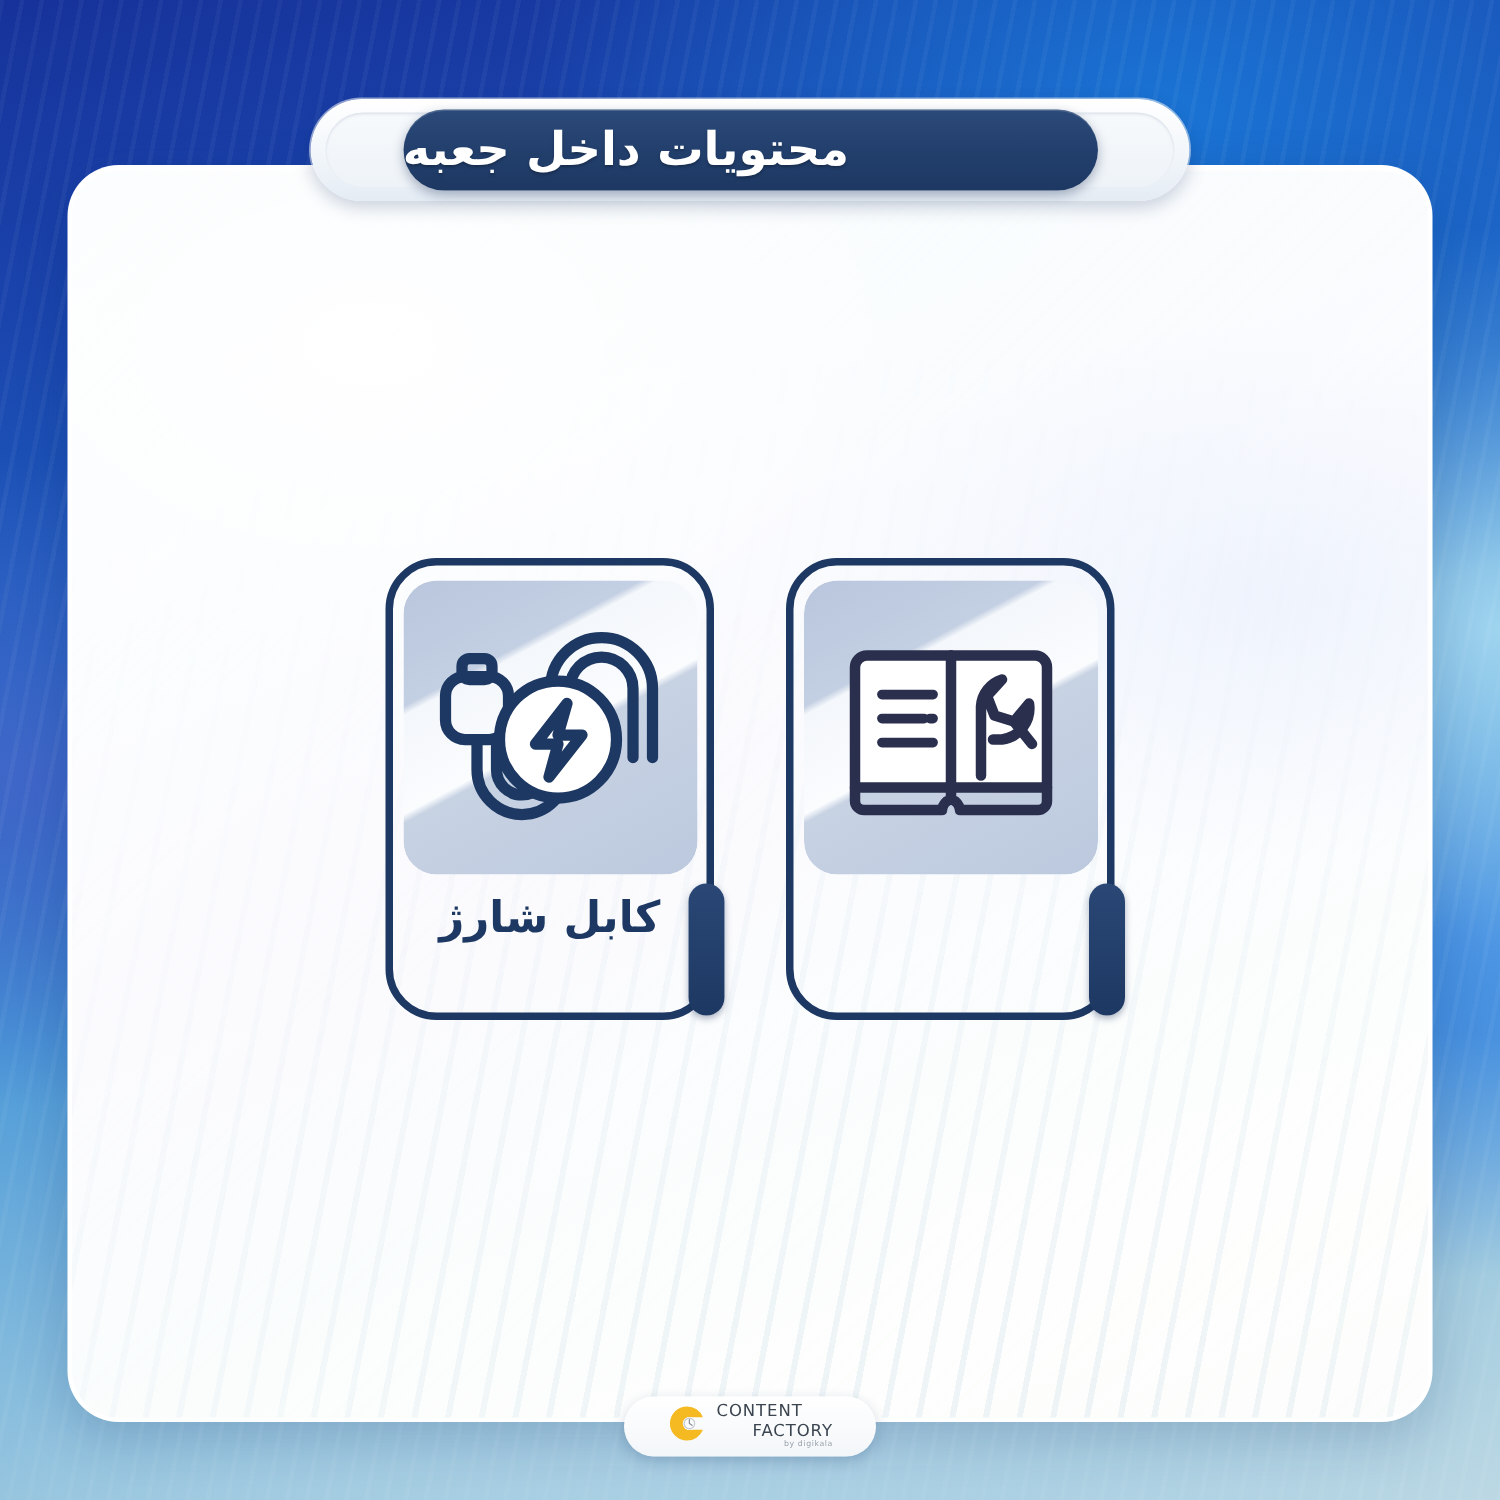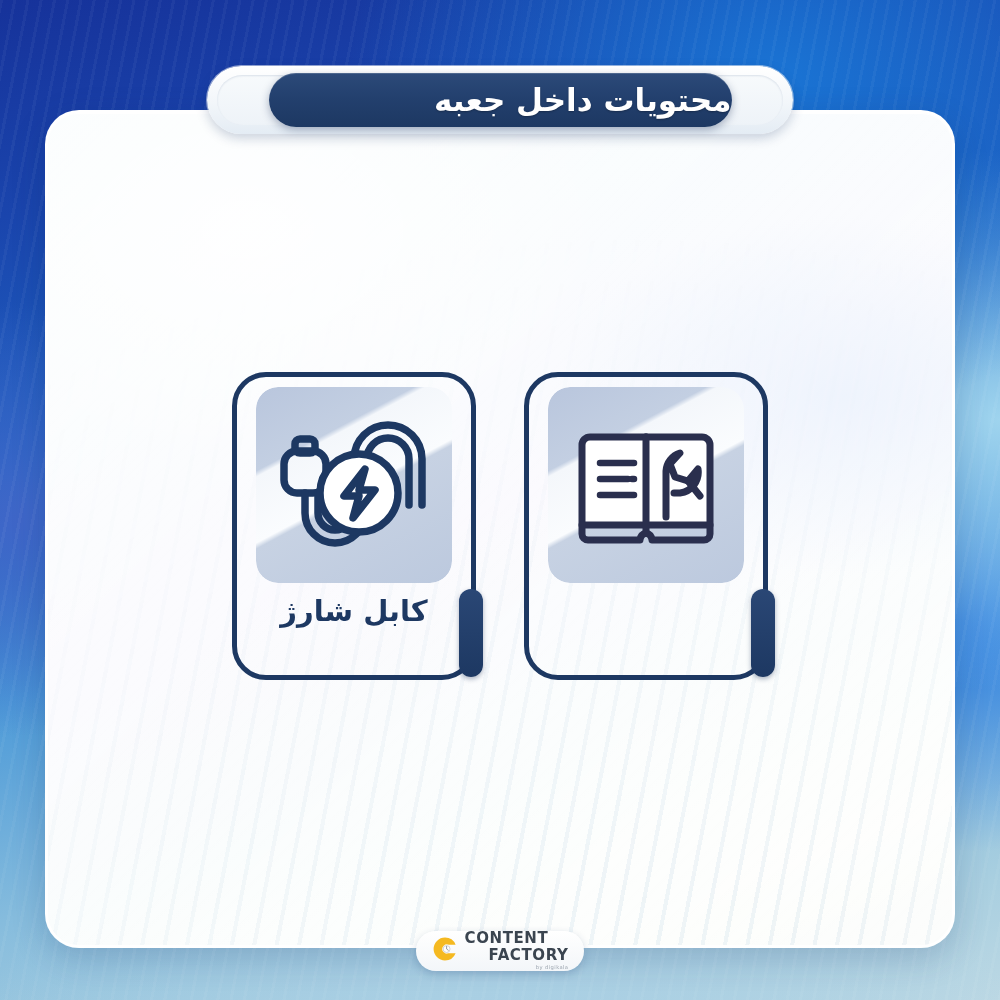--- a/index.html
+++ b/index.html
@@ -77,7 +77,7 @@
     width:463px; height:54px; border-radius:27px;
     background:linear-gradient(180deg,#2c4a79 0%,#23406e 45%,#1d3862 100%);
     box-shadow:0 3px 8px rgba(14,36,78,.34), inset 0 1px 0 rgba(255,255,255,.16);
-    display:flex; align-items:center; justify-content:flex-start;
+    display:flex; align-items:center; justify-content:flex-end;
   }
   .pill-dark span{
     color:#ffffff; font-size:31px; font-weight:700; letter-spacing:.3px;

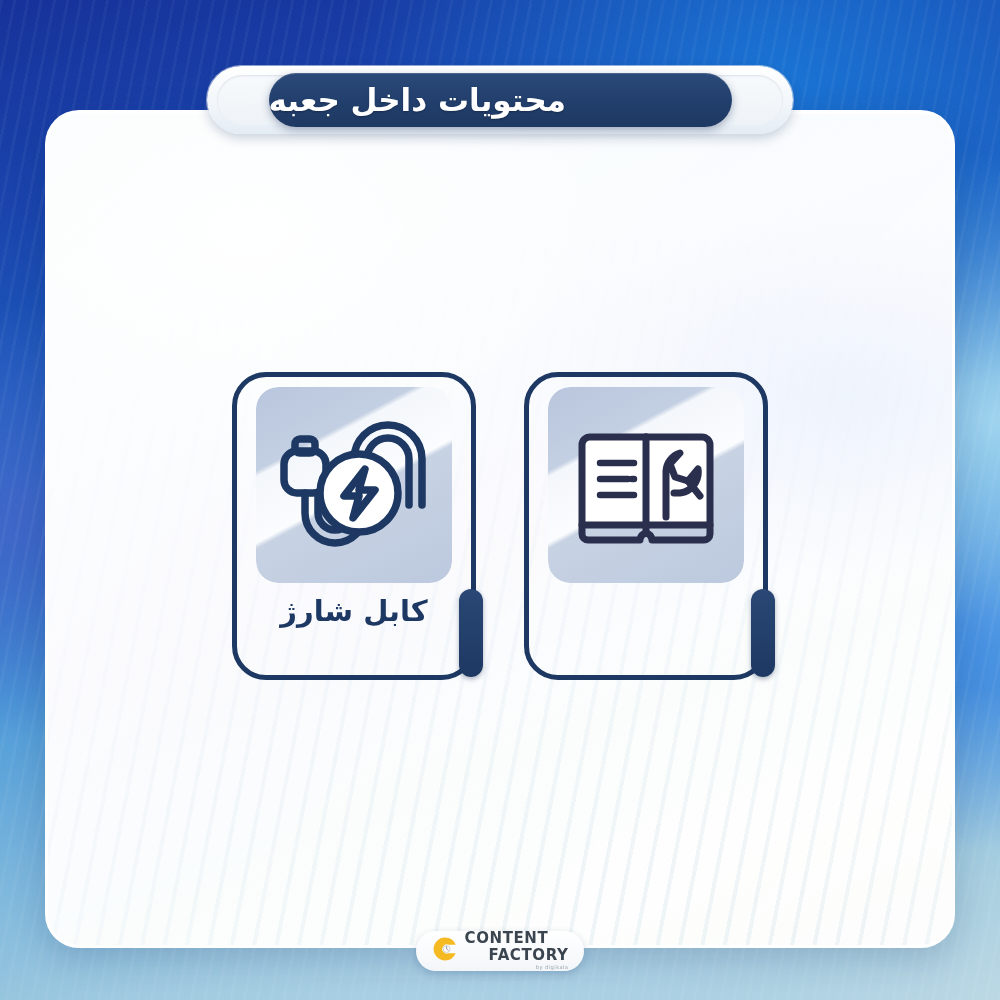--- a/index.html
+++ b/index.html
@@ -92,7 +92,7 @@
     gap:48px; z-index:5;
   }
   .card{
-    position:relative; width:244px; height:308px;
+    position:relative; width:219px; height:308px;
     border:5px solid #1d3862; border-radius:34px;
     background:transparent;
     display:flex; flex-direction:column; align-items:center;

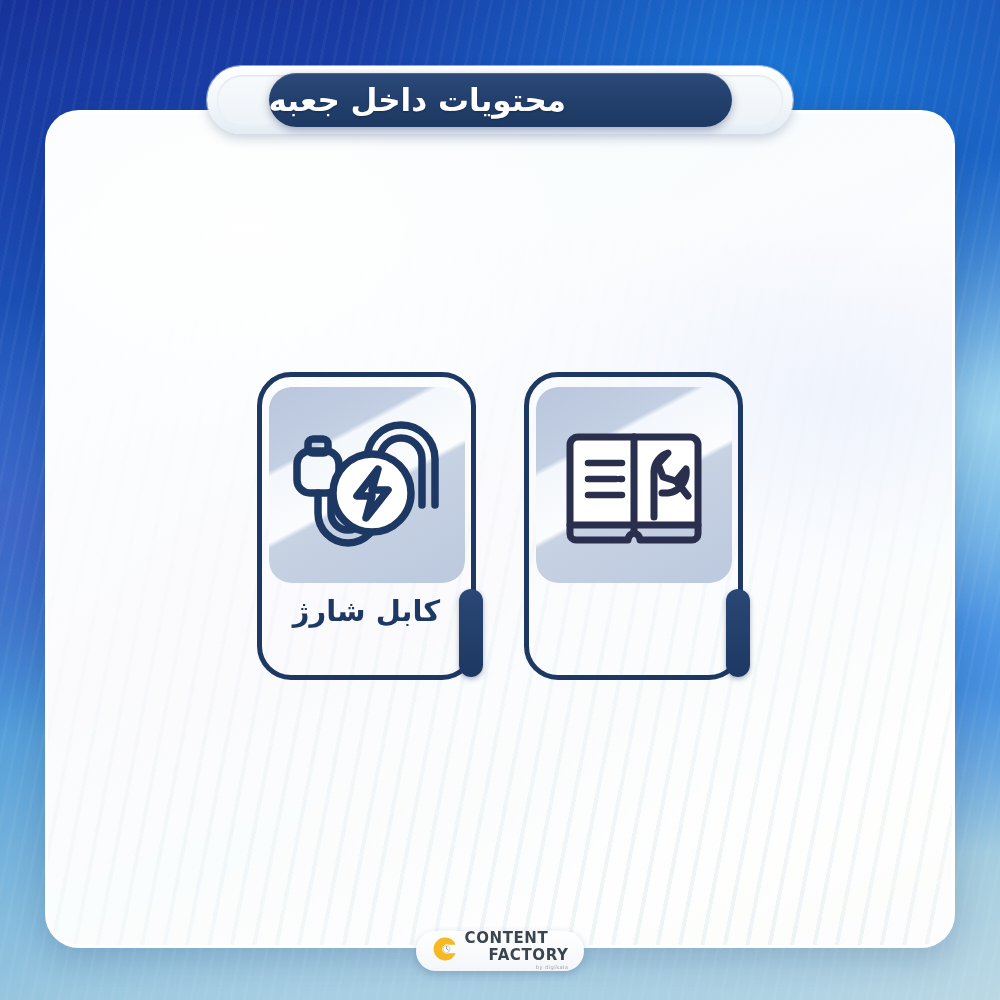--- a/index.html
+++ b/index.html
@@ -134,7 +134,7 @@
   .logo-mark{ flex:0 0 auto; }
   .logo-text{ display:flex; flex-direction:column; line-height:1; }
   .logo-text .l1,.logo-text .l2{
-    font-size:15px; font-weight:700; letter-spacing:.6px; color:#3b4550;
+    font-size:11px; font-weight:400; letter-spacing:.6px; color:#3b4550;
   }
   .logo-text .l2{ margin-top:2px;padding-left:24px; }
   .logo-text .l3{

